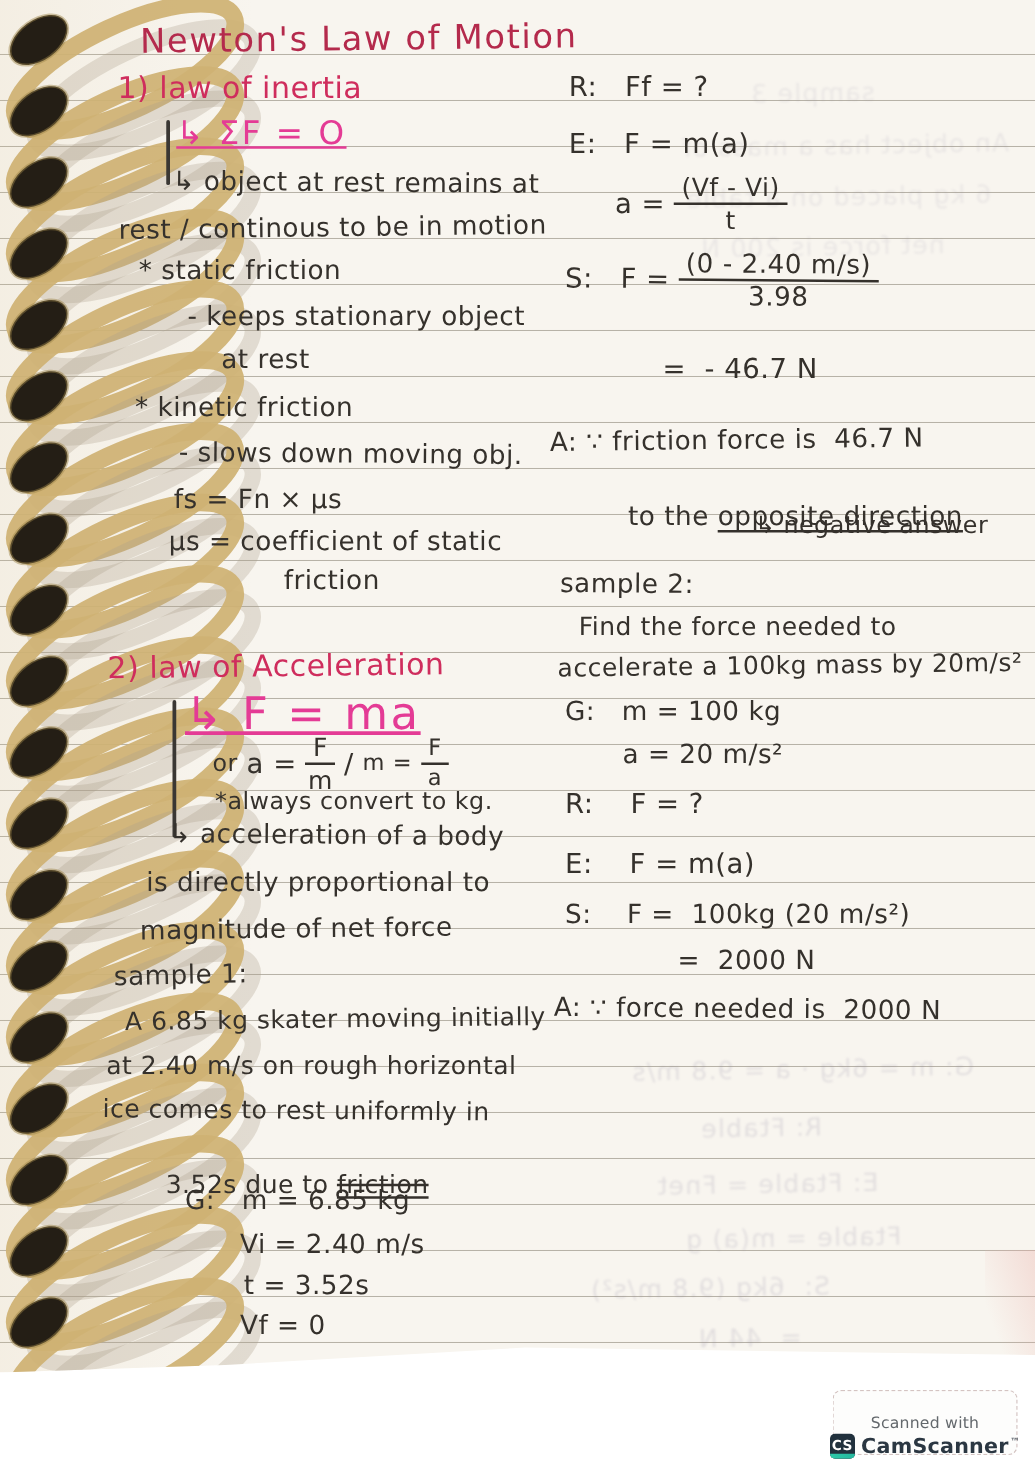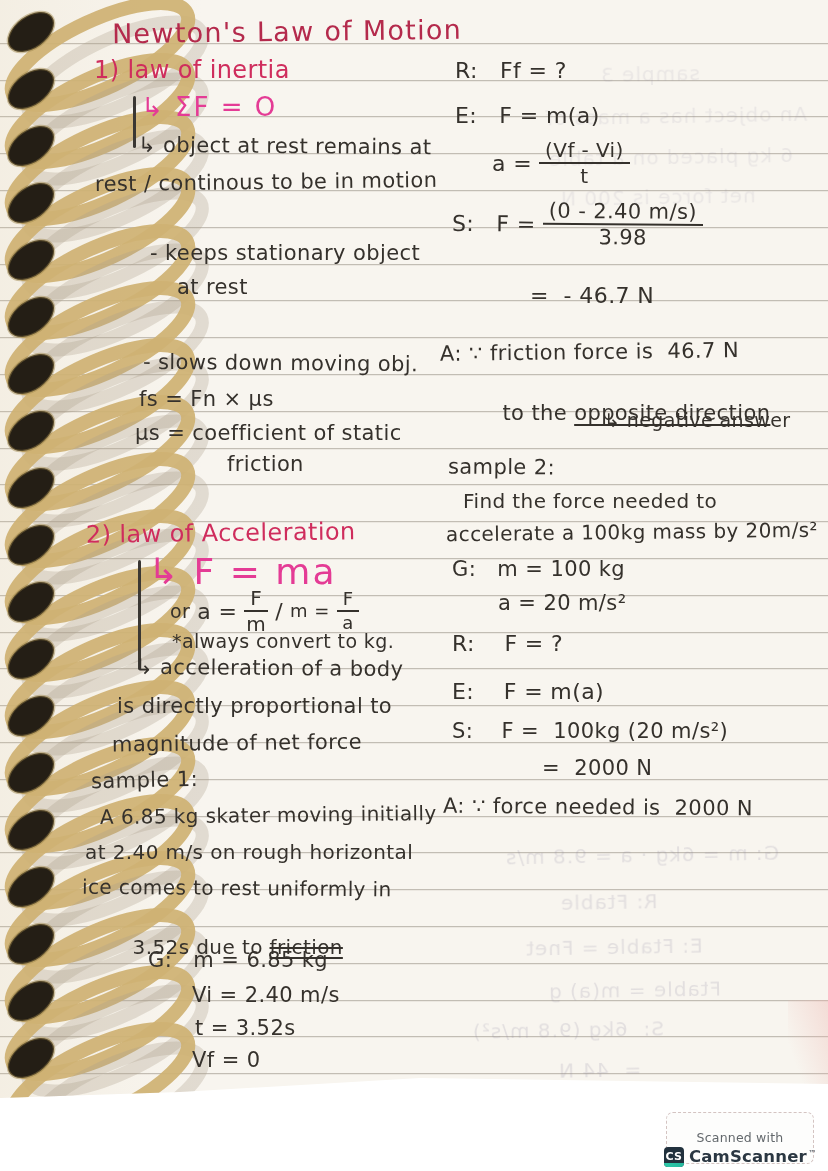--- a/index.html
+++ b/index.html
@@ -28,7 +28,7 @@
       font-size:21px;line-height:1.15;}
   .crimson{color:#b42a4c;}
   .pinkhead{color:#cf2d5d;}
-  .magenta{color:#e43b95;}
+  .magenta{color:#e43b95;text-decoration:underline;}
   .sz27{font-size:27px;letter-spacing:1.3px;}
   .sz24{font-size:24px;}
   .sz26{font-size:26px;letter-spacing:2px;}

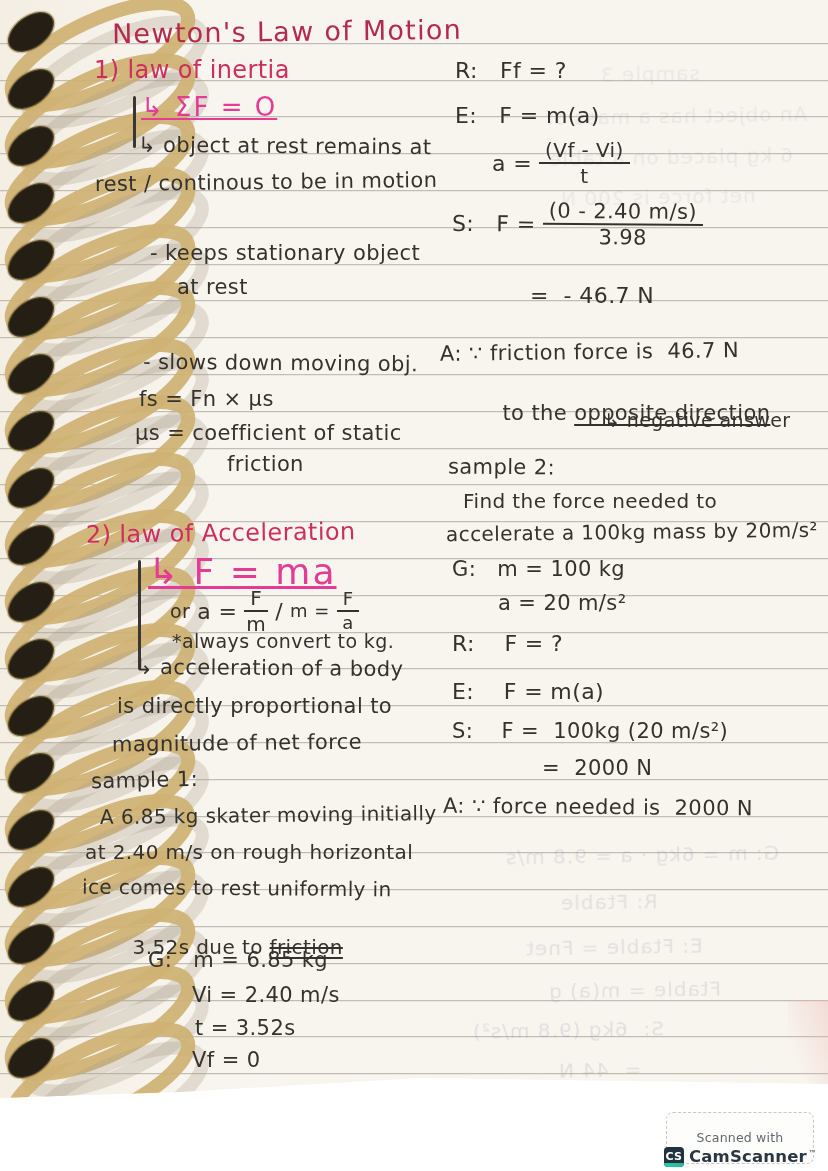--- a/index.html
+++ b/index.html
@@ -123,6 +123,7 @@
     <div class="hw magenta sz26" style="left:141px;top:93px;">↳ ΣF = O</div>
     <div class="hw rot-b" style="left:138px;top:134px;">↳ object at rest remains at</div>
     <div class="hw rot-a" style="left:95px;top:170px;">rest / continous to be in motion</div>
+    <div class="hw" style="left:111px;top:204px;">* static friction</div>
     <div class="hw" style="left:150px;top:241px;">- keeps stationary object</div>
     <div class="hw" style="left:177px;top:275px;">at rest</div>
     <div class="hw rot-b" style="left:143px;top:351px;">- slows down moving obj.</div>

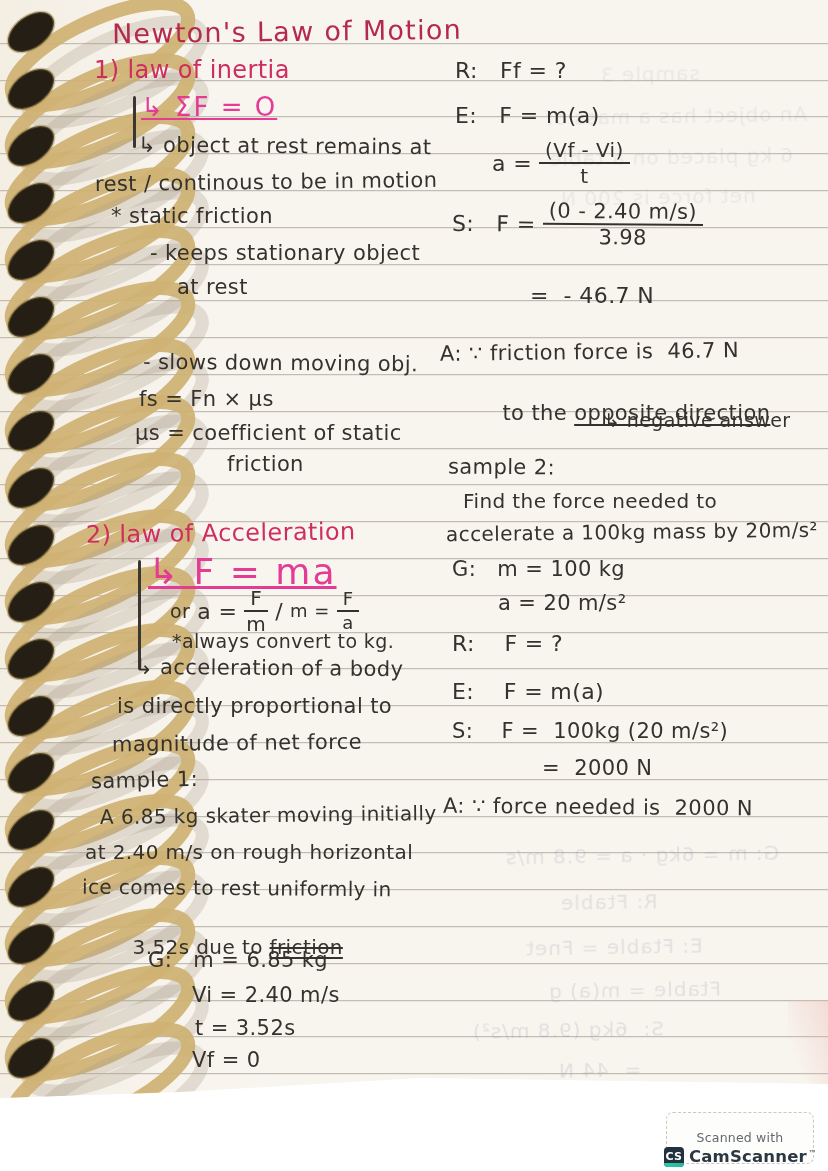--- a/index.html
+++ b/index.html
@@ -126,6 +126,7 @@
     <div class="hw" style="left:111px;top:204px;">* static friction</div>
     <div class="hw" style="left:150px;top:241px;">- keeps stationary object</div>
     <div class="hw" style="left:177px;top:275px;">at rest</div>
+    <div class="hw" style="left:108px;top:314px;">* kinetic friction</div>
     <div class="hw rot-b" style="left:143px;top:351px;">- slows down moving obj.</div>
     <div class="hw" style="left:139px;top:387px;">fs = Fn × μs</div>
     <div class="hw" style="left:135px;top:421px;">μs = coefficient of static</div>

